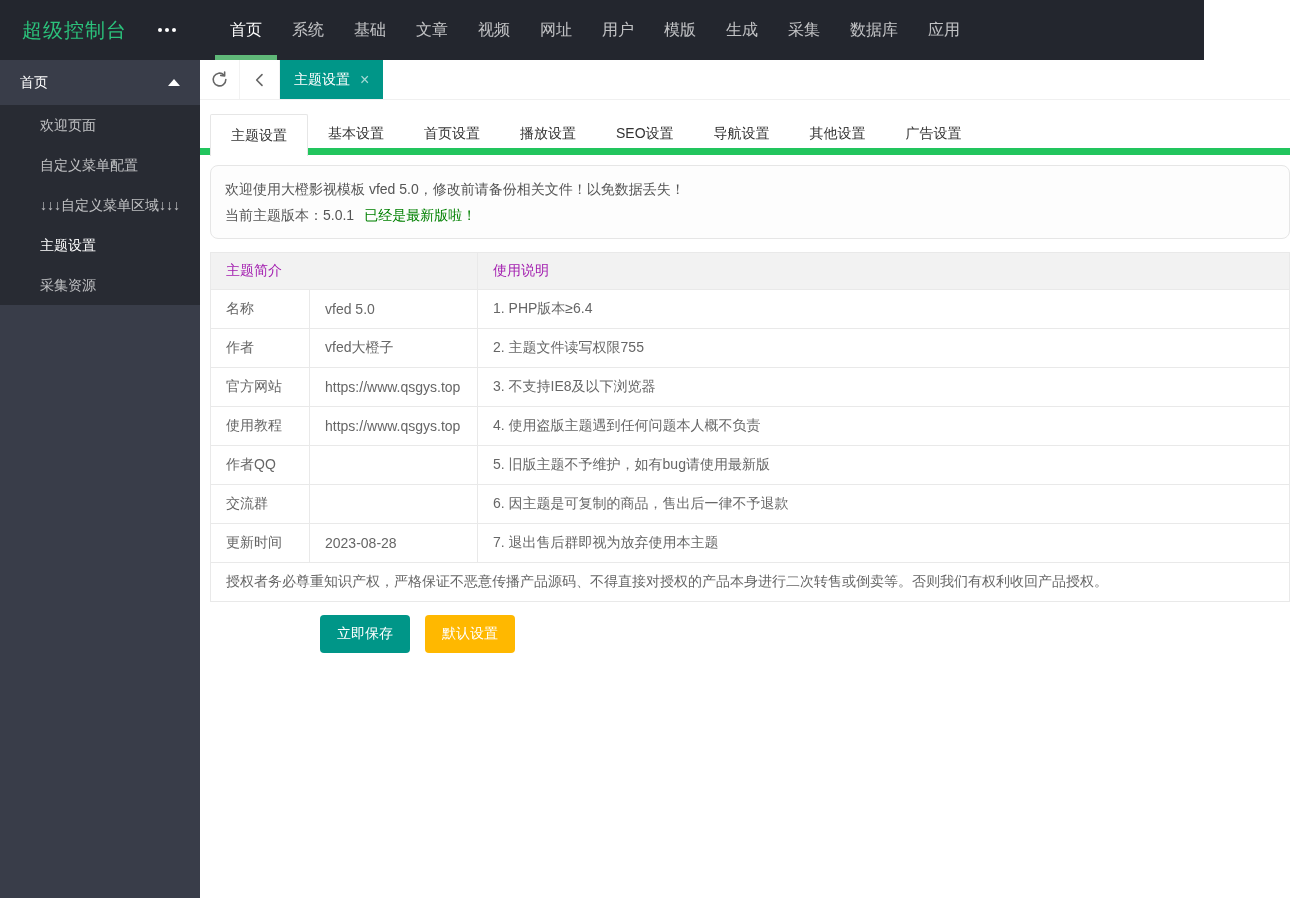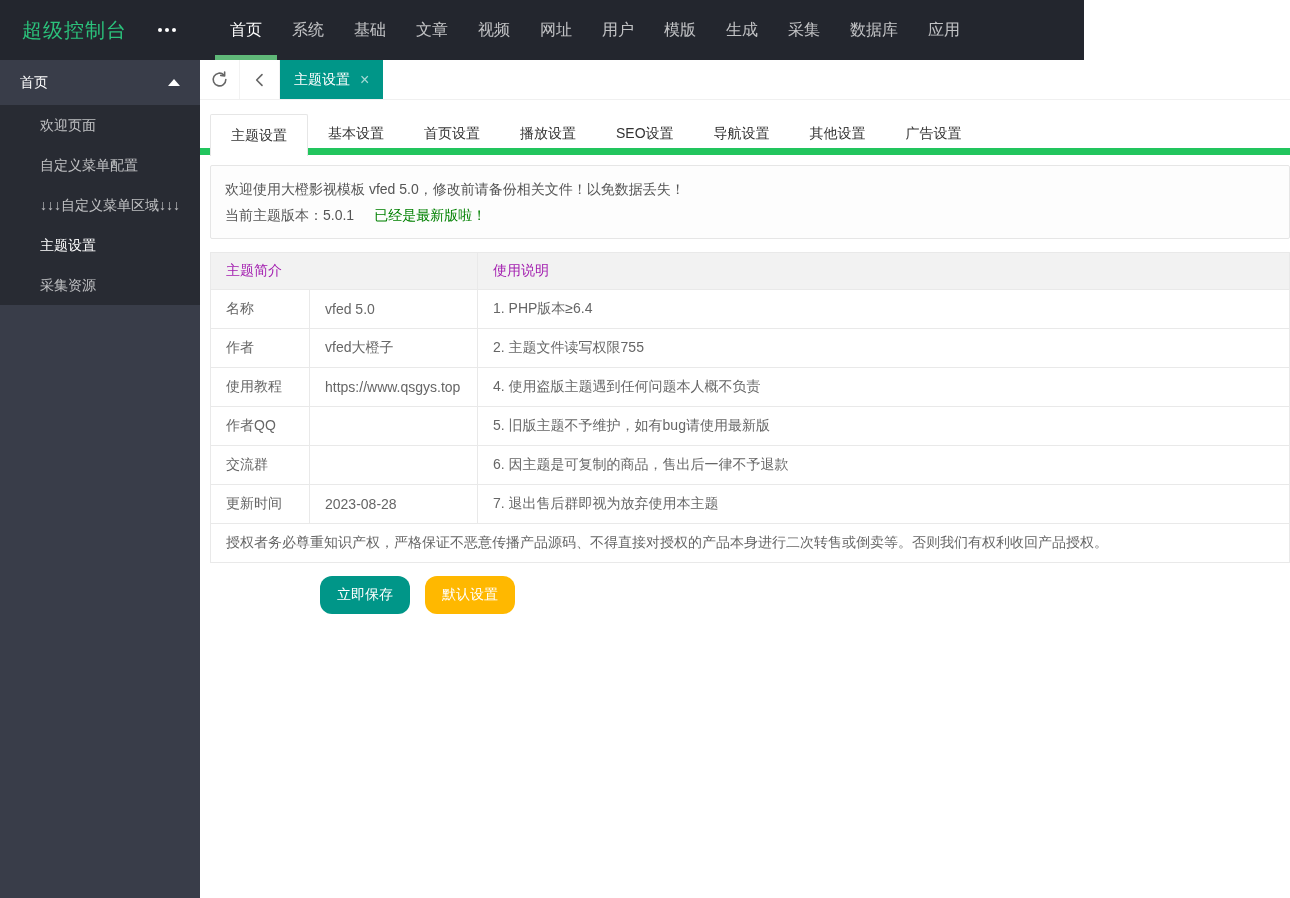--- a/index.html
+++ b/index.html
@@ -7,7 +7,7 @@
     font-family:"Liberation Sans","DejaVu Sans",sans-serif; }
 
   
-  .header { position:absolute; left:0; top:0; width:1084px; height:60px;
+  .header { position:absolute; left:0; top:0; width:1204px; height:60px;
     background:#23262E; display:flex; align-items:stretch; z-index:10; }
   .logo { width:158px; padding-left:22px; display:flex; align-items:center;
     color:#2BC17B; font-size:20px; letter-spacing:1px; }

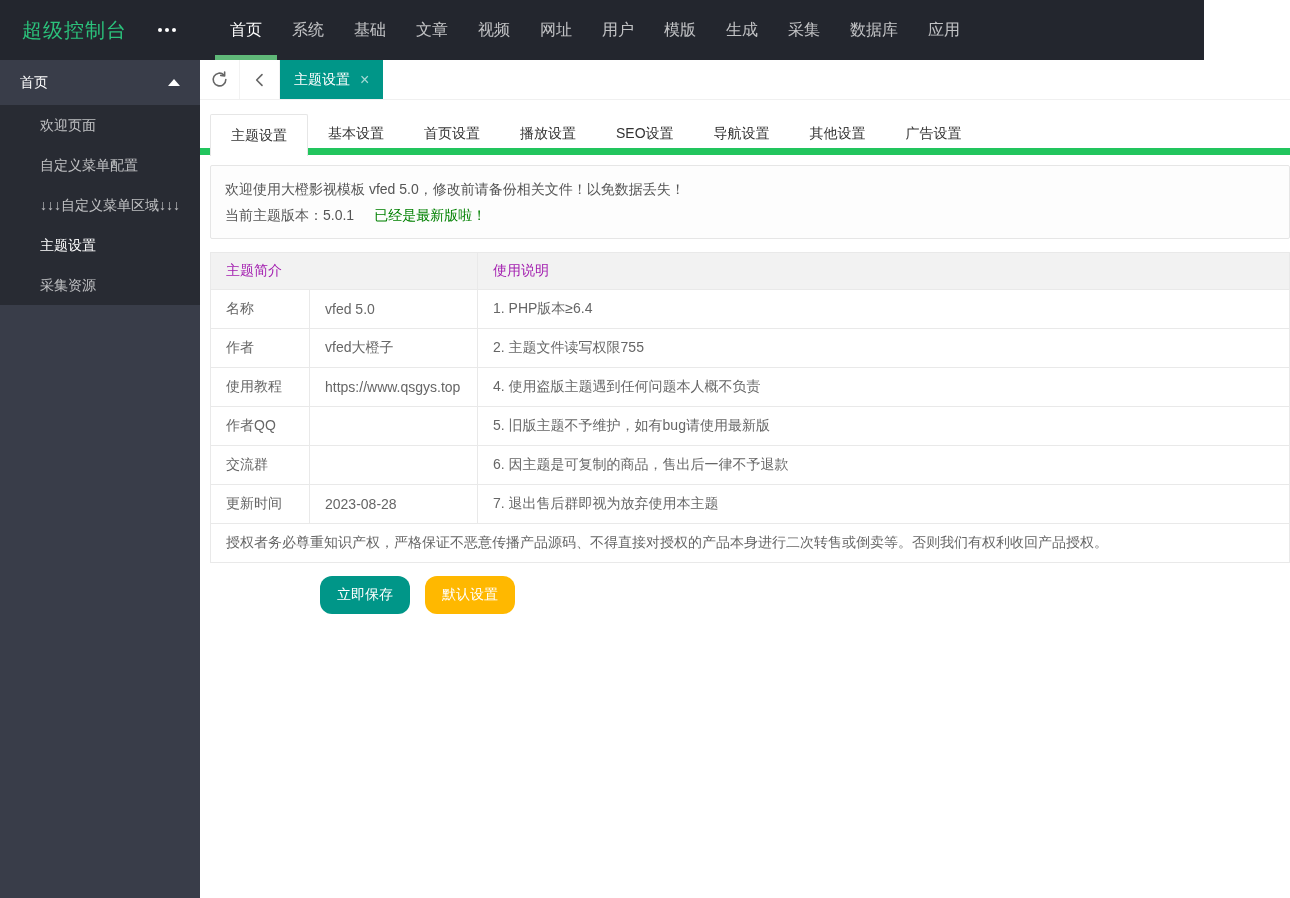--- a/index.html
+++ b/index.html
@@ -55,7 +55,7 @@
 
   
   .content { padding:10px 0 0 10px; }
-  .notice { border:1px solid #e6e6e6; background:#fdfdfd; border-radius:2px;
+  .notice { border:1px solid #e6e6e6; background:#fdfdfd; border-radius:8px;
     padding:10px 14px; font-size:14px; color:#555; line-height:26px; }
   .notice .ver-link { color:#008000; margin-left:20px; cursor:pointer; }
 

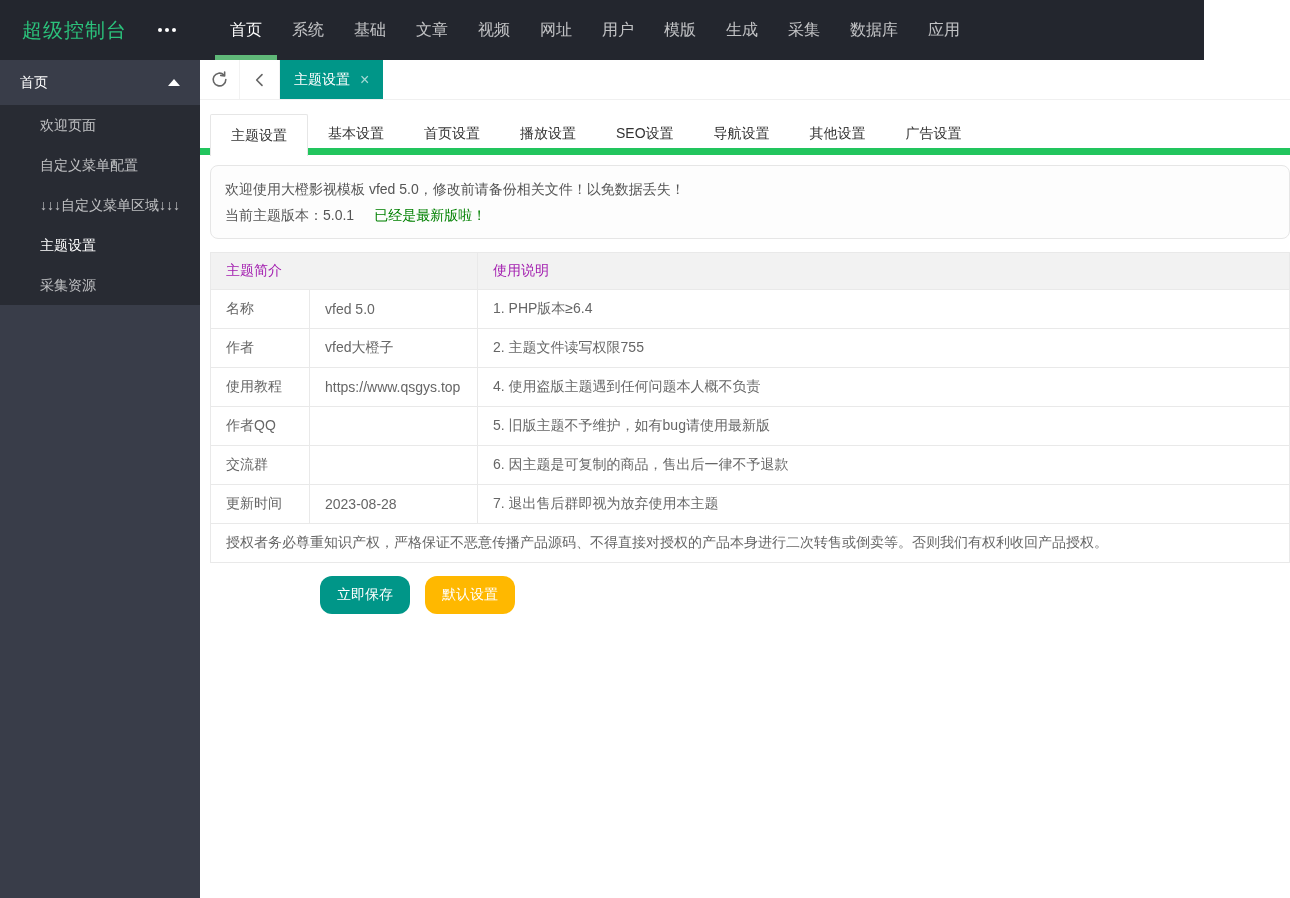--- a/index.html
+++ b/index.html
@@ -57,7 +57,7 @@
   .content { padding:10px 0 0 10px; }
   .notice { border:1px solid #e6e6e6; background:#fdfdfd; border-radius:8px;
     padding:10px 14px; font-size:14px; color:#555; line-height:26px; }
-  .notice .ver-link { color:#008000; margin-left:20px; cursor:pointer; }
+  .notice .ver-link { color:#008000; margin-left:10px; cursor:pointer; }
 
   table.info { margin-top:13px; width:100%; border-collapse:collapse; font-size:14px; color:#666; }
   table.info th, table.info td { border:1px solid #e9e9e9; text-align:left;

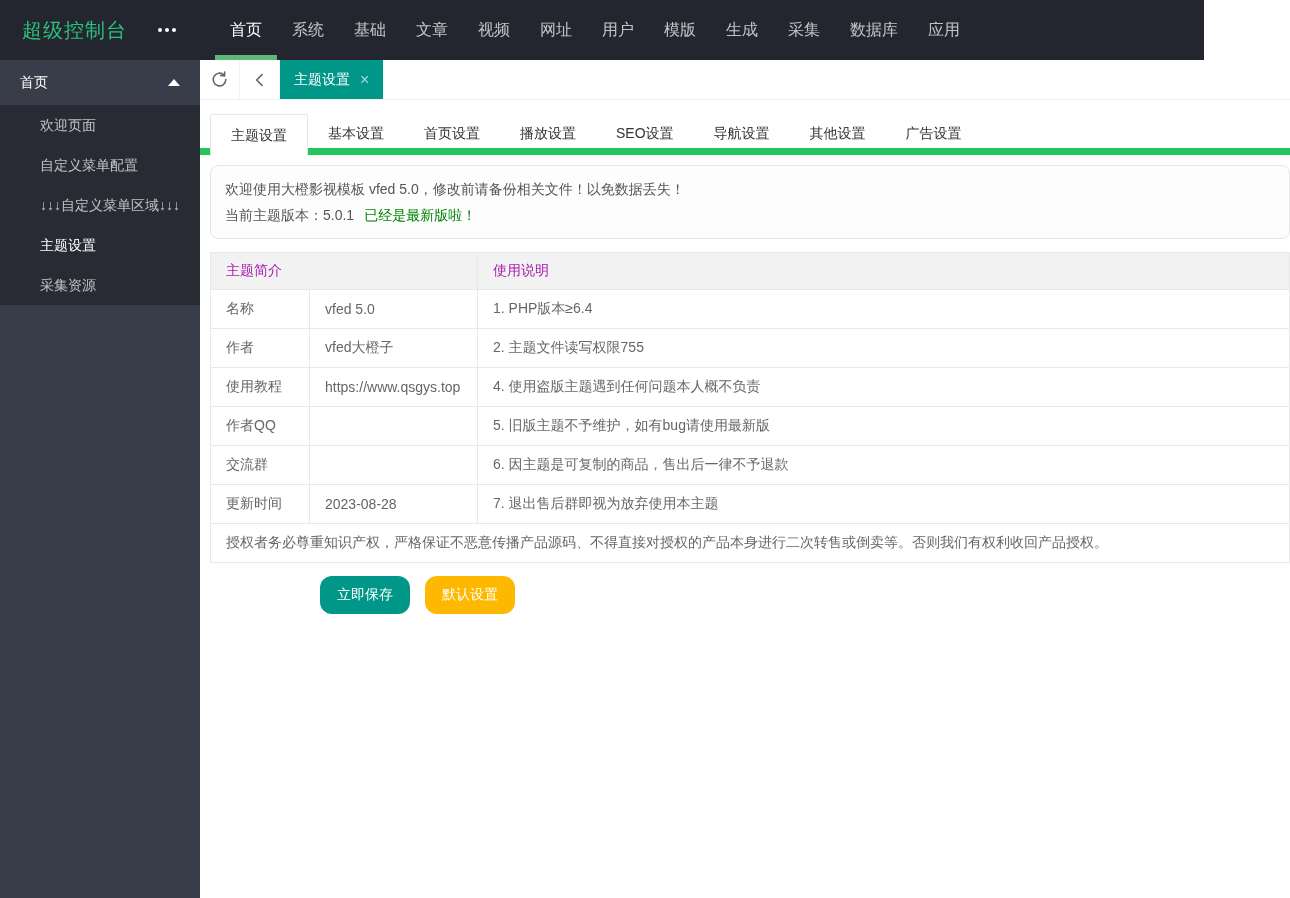--- a/index.html
+++ b/index.html
@@ -189,6 +189,11 @@
     <td>2. 主题文件读写权限755</td>
   </tr>
           <tr>
+    <td class="col-label">官方网站</td>
+    <td class="col-value">https://www.qsgys.top</td>
+    <td>3. 不支持IE8及以下浏览器</td>
+  </tr>
+          <tr>
     <td class="col-label">使用教程</td>
     <td class="col-value">https://www.qsgys.top</td>
     <td>4. 使用盗版主题遇到任何问题本人概不负责</td>

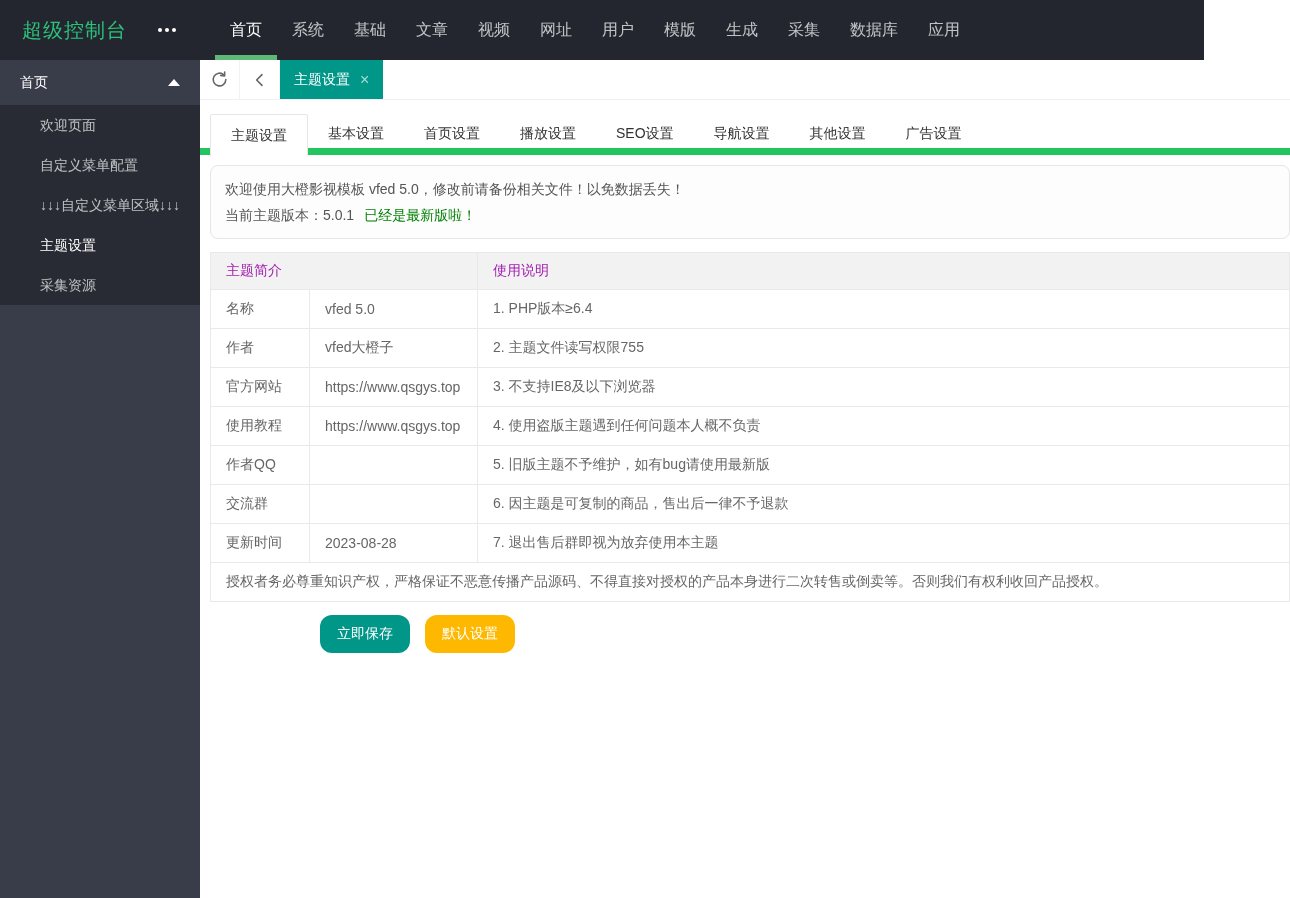--- a/index.html
+++ b/index.html
@@ -69,7 +69,7 @@
 
   .btn-row { margin:13px 0 0 110px; display:flex; gap:15px; }
   .btn { border:none; height:38px; padding:0 17px; font-size:14px; color:#fff;
-    border-radius:12px; cursor:pointer; font-family:inherit; }
+    border-radius:4px; cursor:pointer; font-family:inherit; }
   .btn-save { background:#009688; }
   .btn-default { background:#FFB800; }
 

